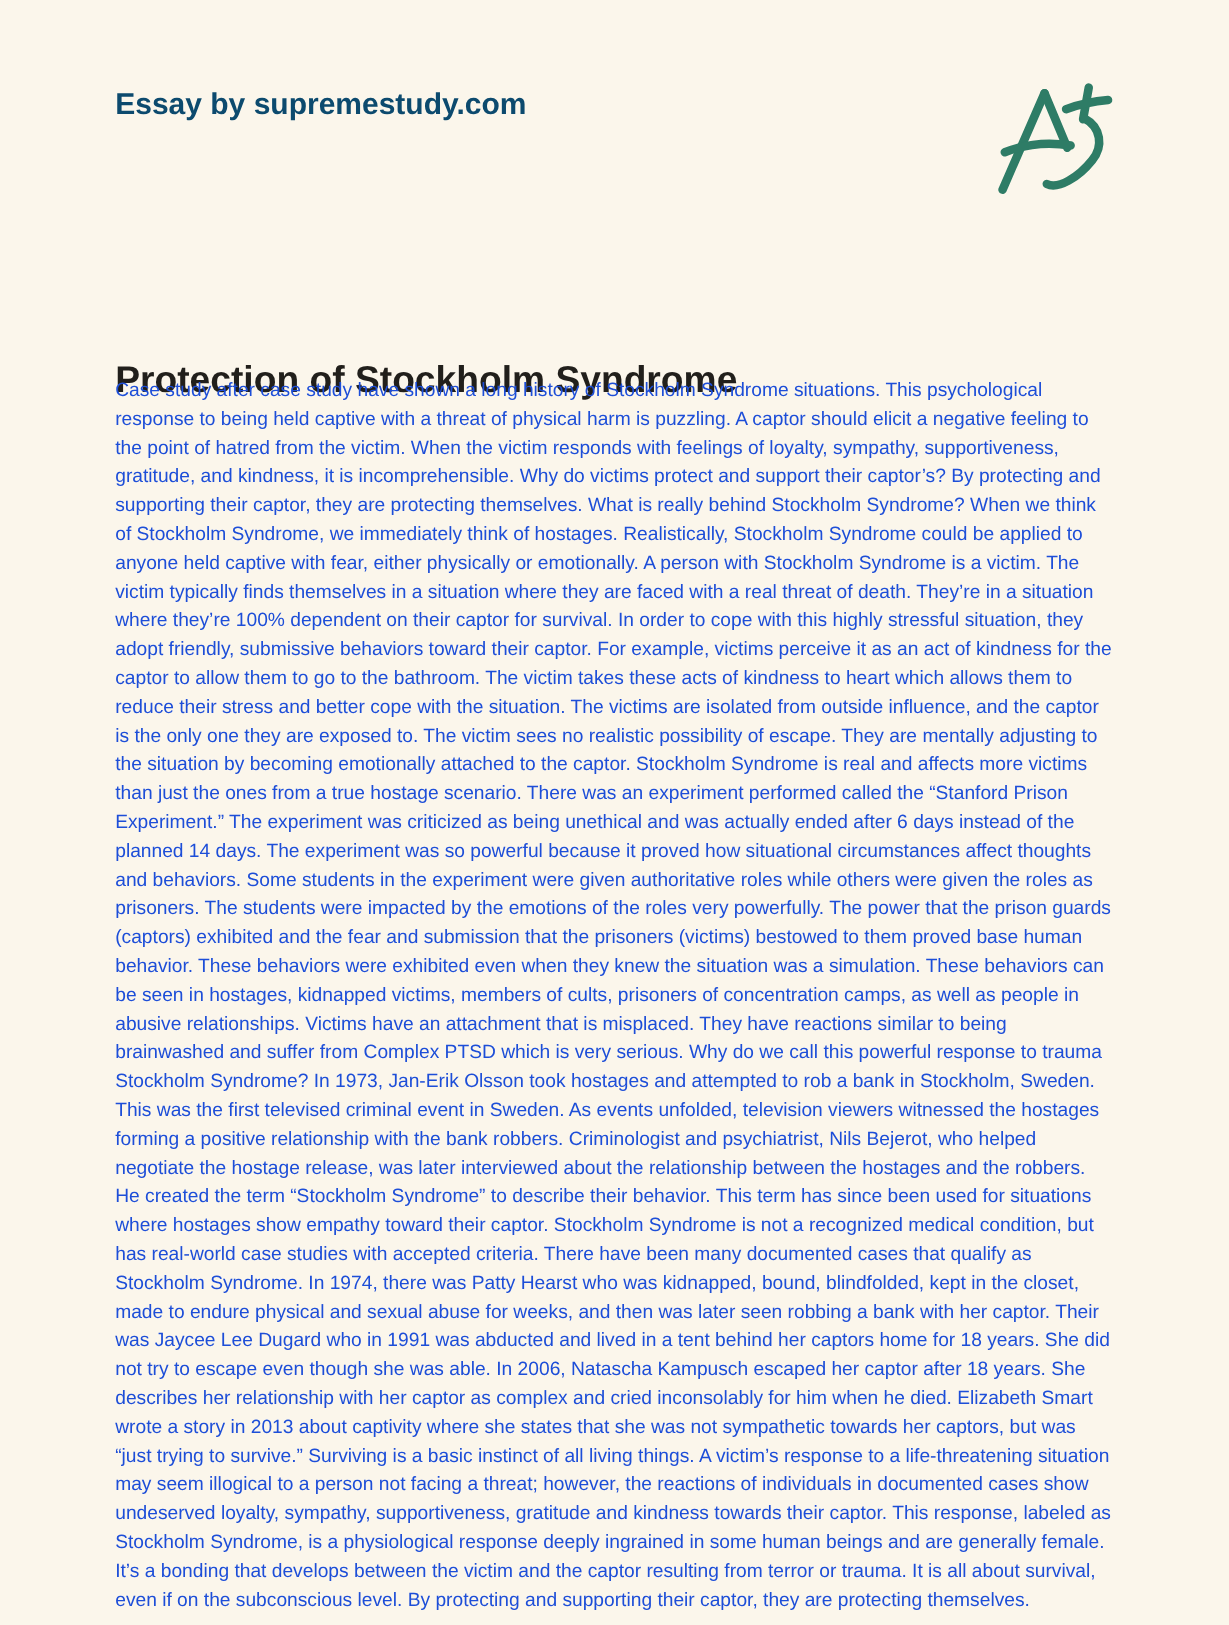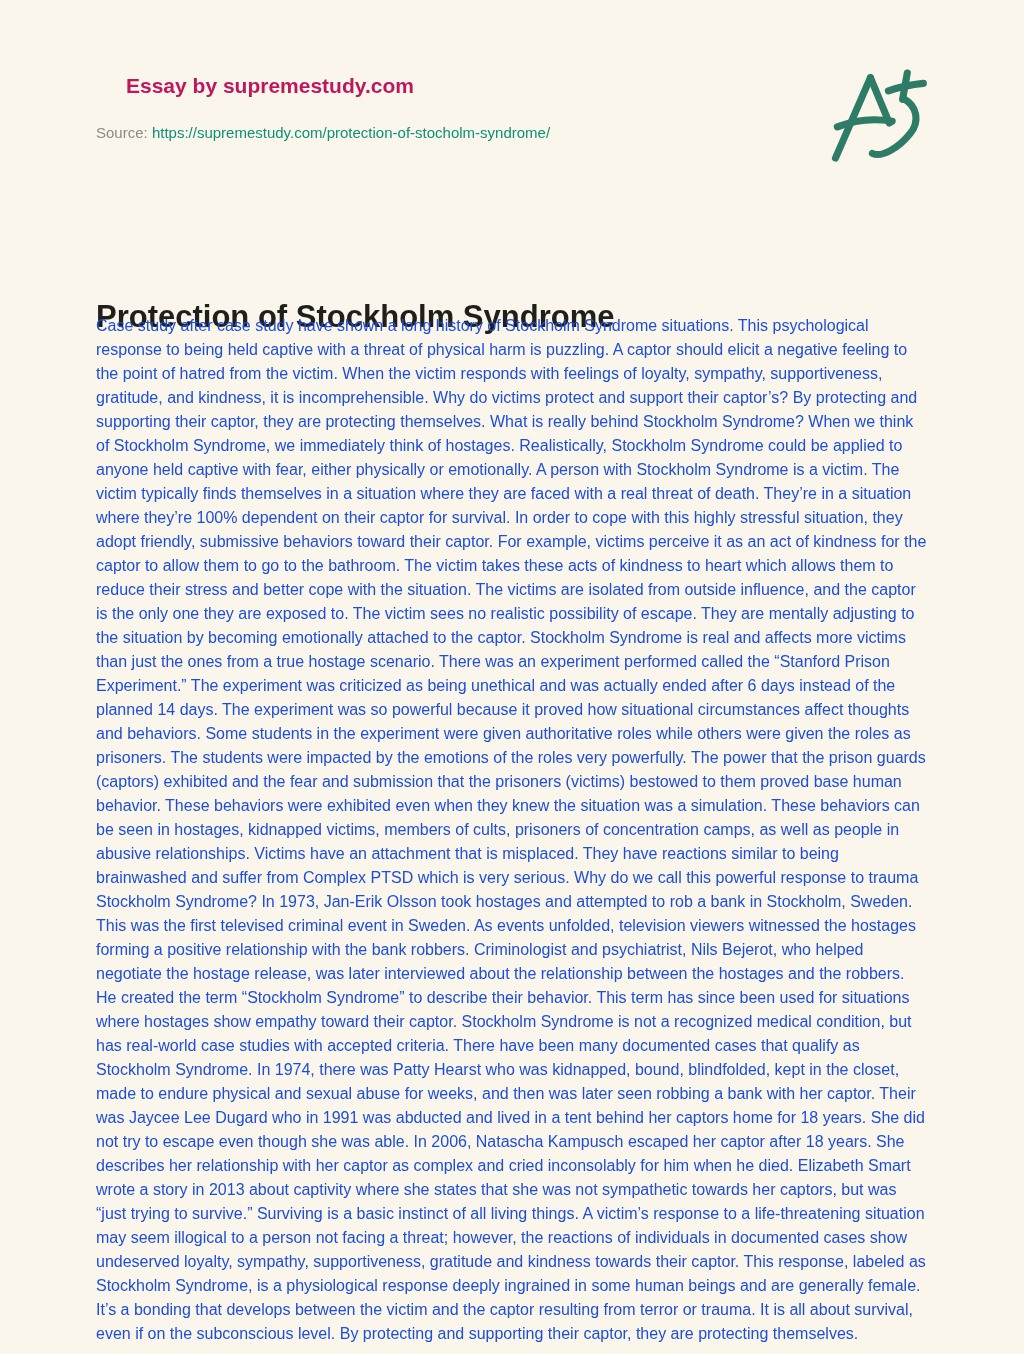--- a/index.html
+++ b/index.html
@@ -16,11 +16,10 @@
     position: absolute;
     left: 96px;
     top: 74px;
-    font-size: 21px;
+    font-size: 25px;
     font-weight: 700;
-    color: #be185d;
+    color: #0c4a6e;
     line-height: 1.1;
-    margin-left: 30px;
   }
   .source-line {
     position: absolute;

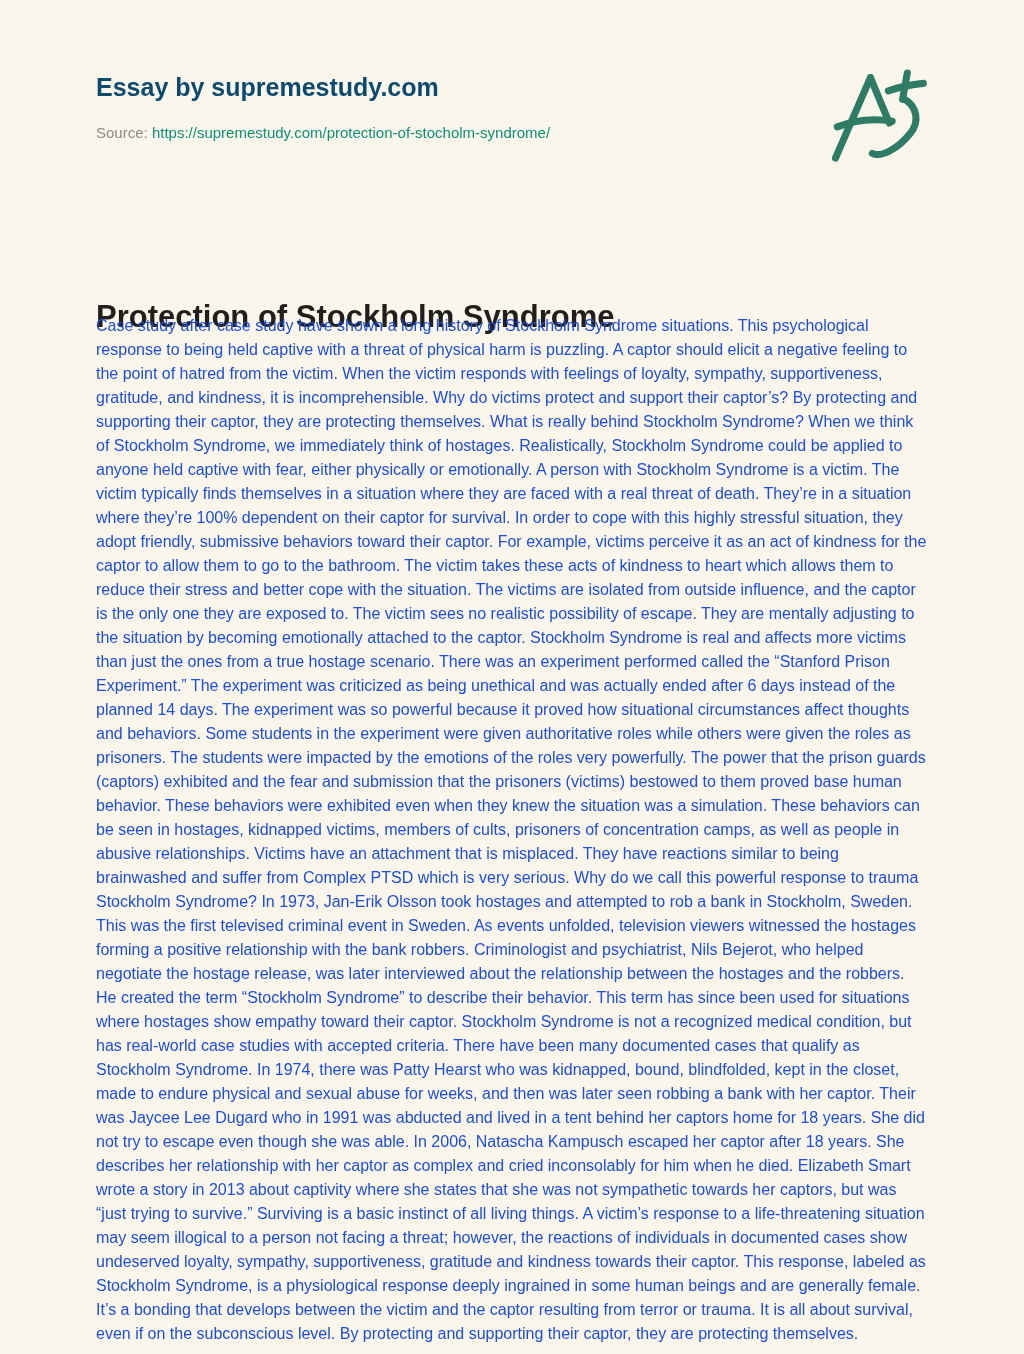--- a/index.html
+++ b/index.html
@@ -71,10 +71,6 @@
 
   <h1 class="site-title">Essay by supremestudy.com</h1>
 
-  <div class="source-line">
-    <span>Source:</span>
-    <a href="#">https://supremestudy.com/protection-of-stocholm-syndrome/</a>
-  </div>
 
   <div class="logo">
     <svg viewBox="0 0 110 105" xmlns="http://www.w3.org/2000/svg">

